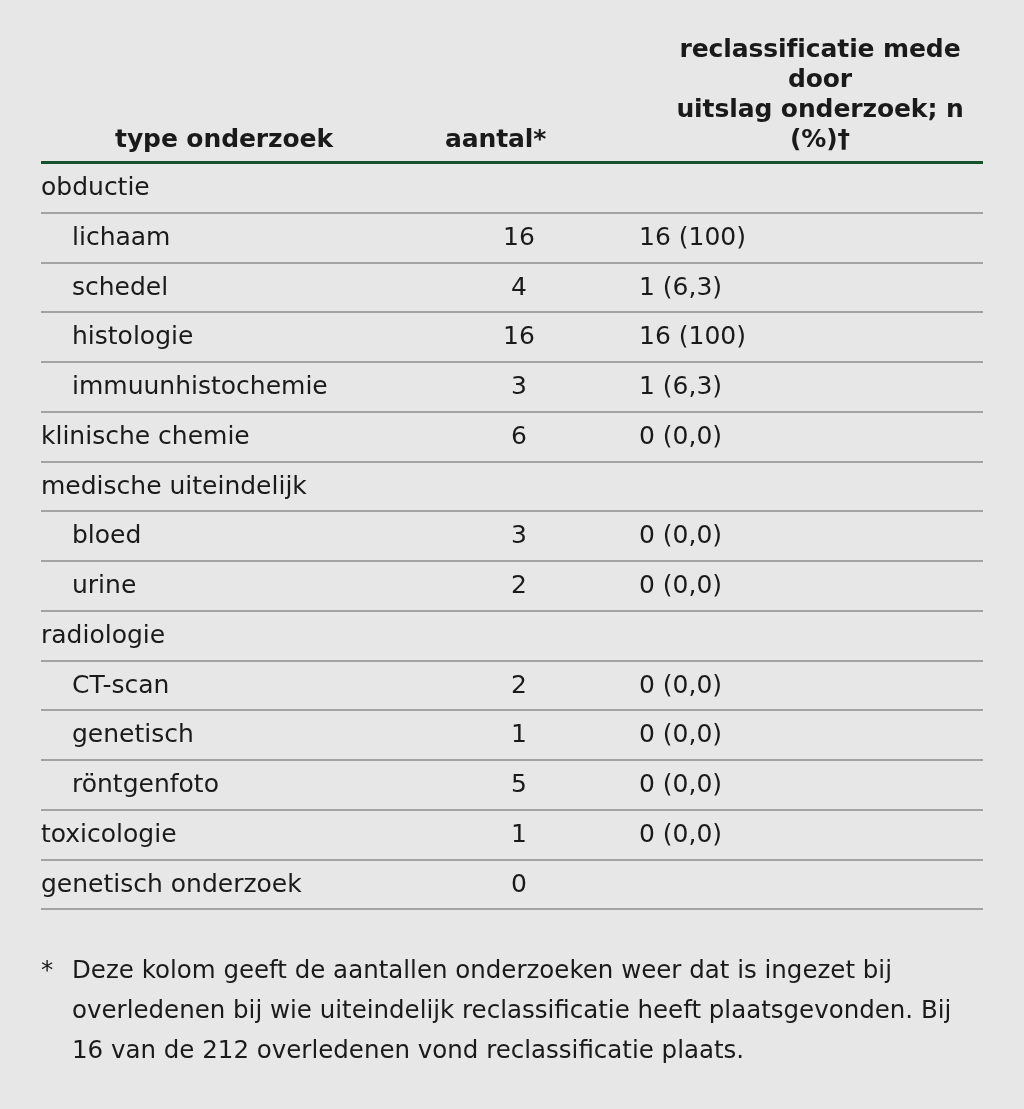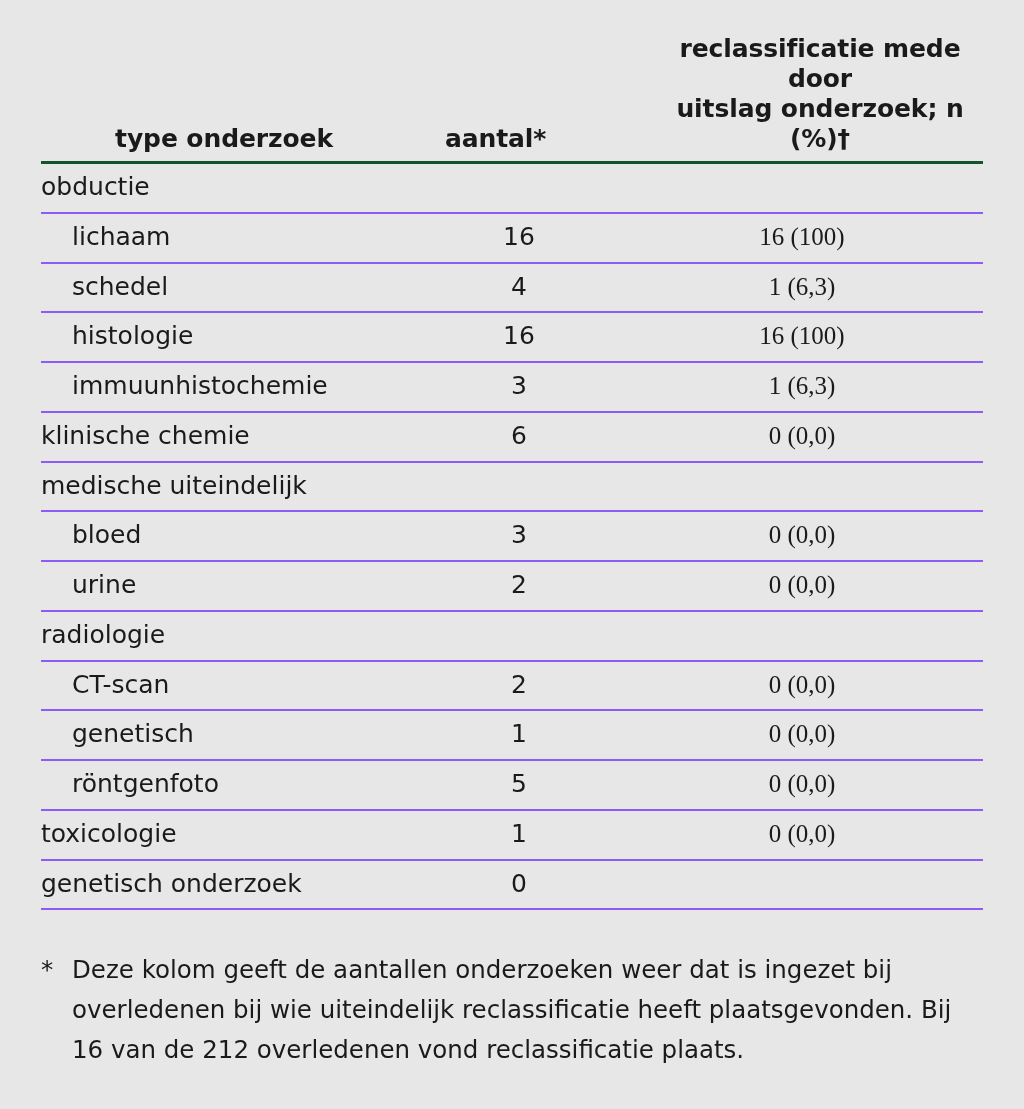--- a/index.html
+++ b/index.html
@@ -56,7 +56,7 @@
     font-size: 25px;
     line-height: 1.15;
     padding: 9px 0 10px 0;
-    border-bottom: 2px solid #8b5cf6;
+    border-bottom: 2px solid #a3a3a3;
     vertical-align: baseline;
     white-space: nowrap;
   }

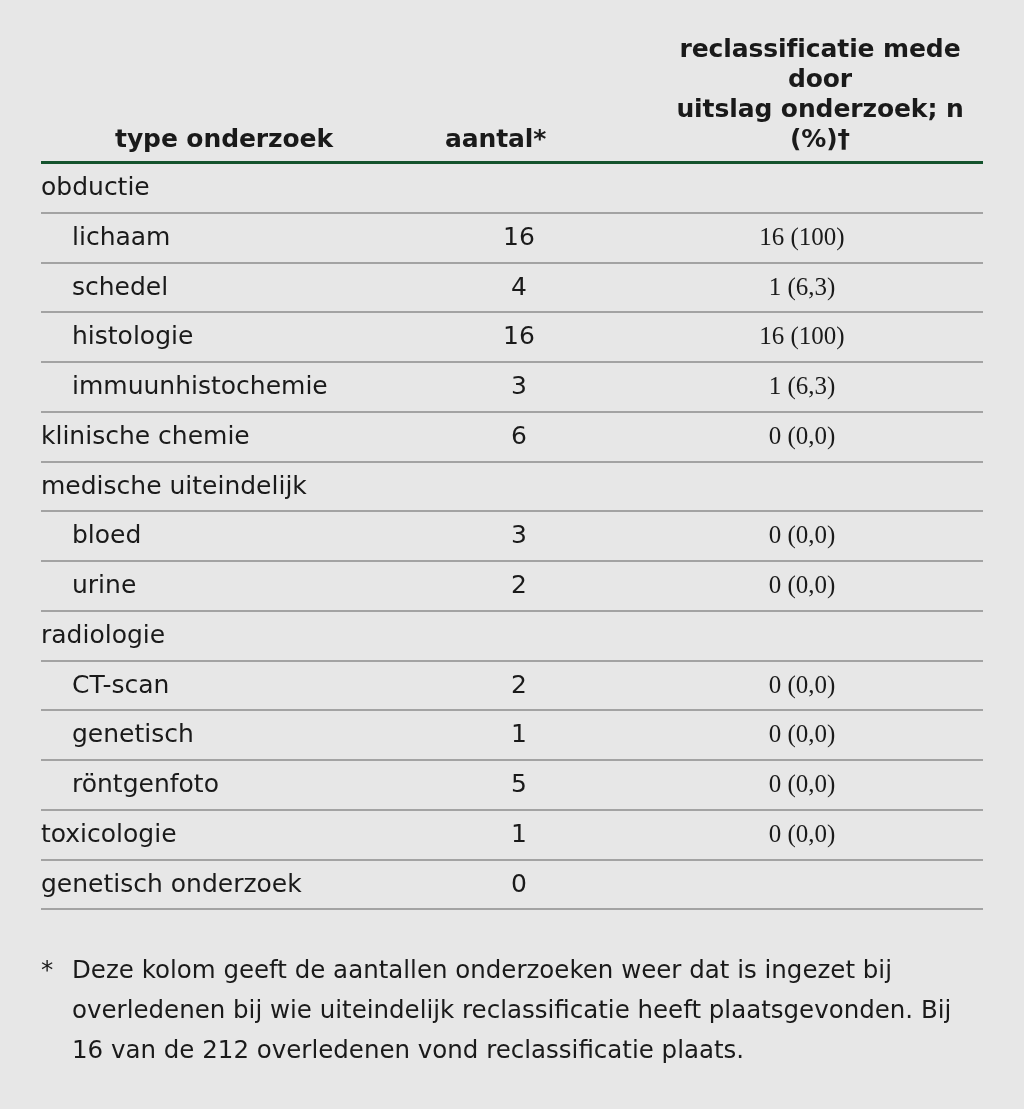--- a/index.html
+++ b/index.html
@@ -65,7 +65,7 @@
   td.v-label   { text-align: left; }
   td.v-label.indent { padding-left: 31px; }
   td.v-count   { text-align: center; padding-right: 28px; }
-  td.v-reclass { text-align: center; padding-right: 18px; font-family: Liberation Serif, serif; }
+  td.v-reclass { padding-right: 18px; }
 
   
   .footnotes {

